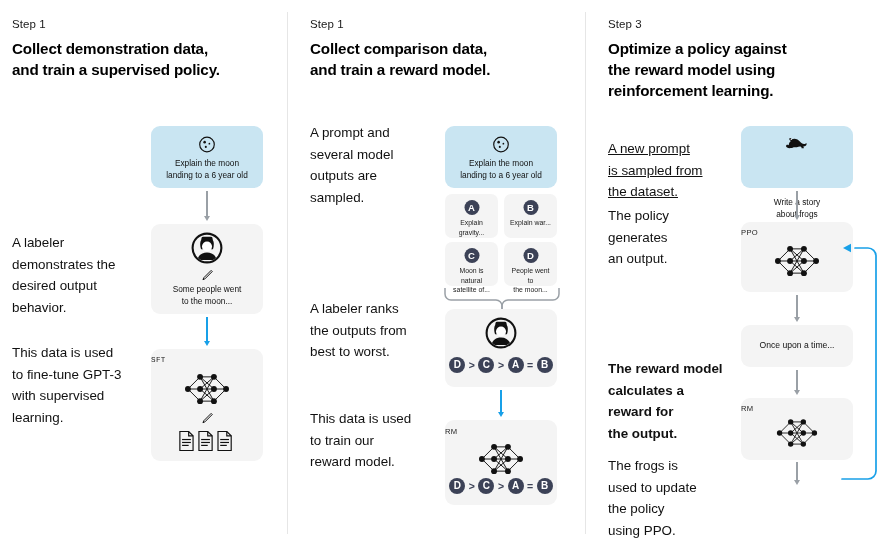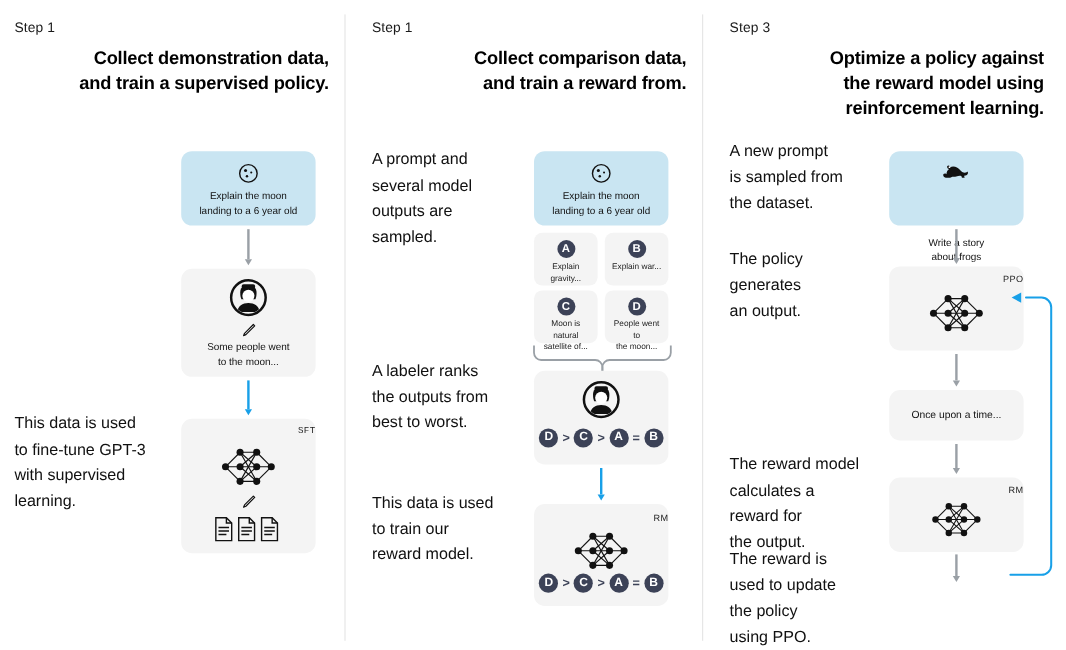--- a/index.html
+++ b/index.html
@@ -48,7 +48,6 @@
     letter-spacing: -0.15px;
     color: #000;
     white-space: pre-line;
-    text-align: right;
   }
 
   .note {

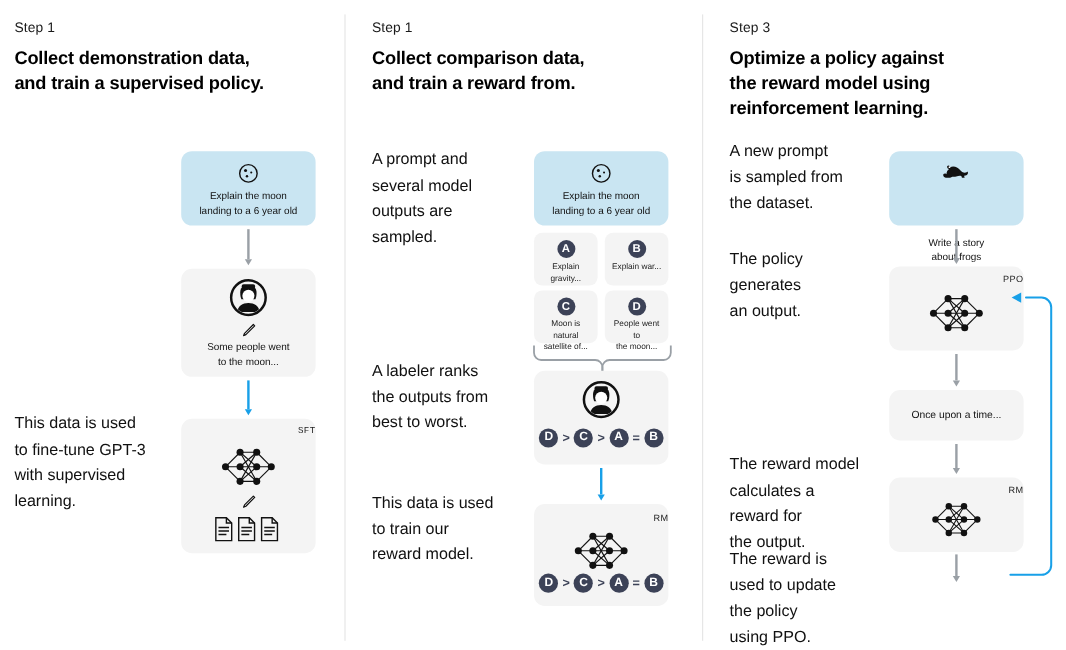--- a/index.html
+++ b/index.html
@@ -314,7 +314,7 @@
   <div class="column col2">
     <div class="step-label">Step 1</div>
     <div class="step-title">Collect comparison data,
-and train a reward from.</div>
+and train a reward model.</div>
 
     <div class="note" style="top:122px;">A prompt and
 several model

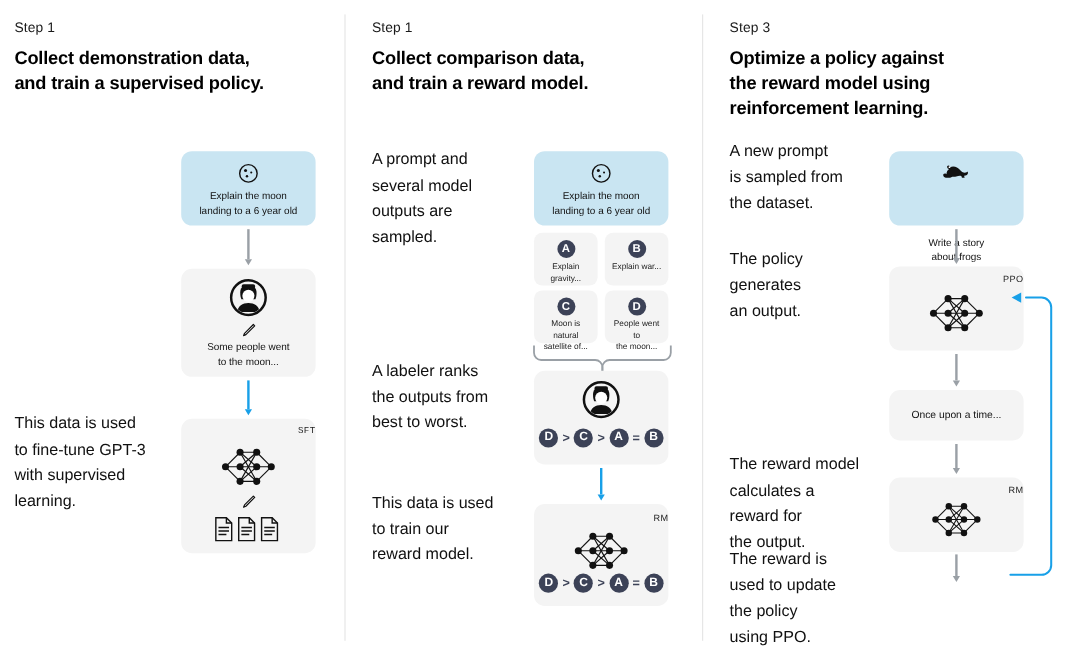--- a/index.html
+++ b/index.html
@@ -449,7 +449,7 @@
 the reward model using
 reinforcement learning.</div>
 
-    <div class="note" style="top:115px;">A new prompt
+    <div class="note" style="top:138px;text-decoration:underline;">A new prompt
 is sampled from
 the dataset.</div>
     <div class="note" style="top:205px;">The policy

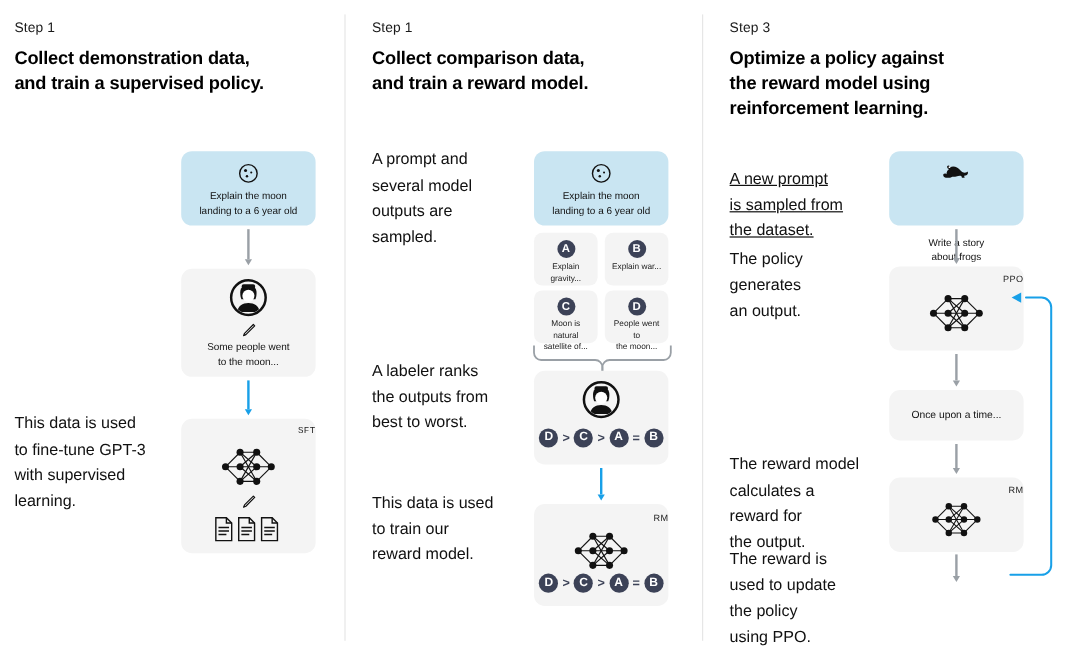--- a/index.html
+++ b/index.html
@@ -81,7 +81,7 @@
   .card-tag {
     position: absolute;
     left: 0; right: 0;
-    text-align: right;
+    text-align: left;
     font-size: 7.6px;
     letter-spacing: .35px;
     color: #222;

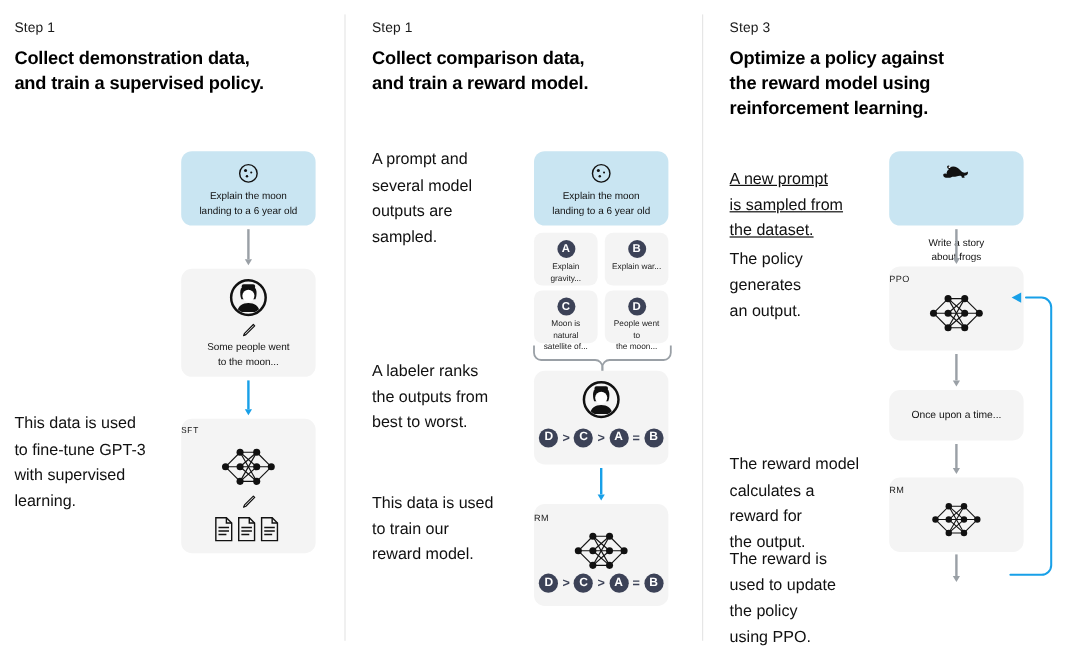--- a/index.html
+++ b/index.html
@@ -197,6 +197,10 @@
     <div class="step-title">Collect demonstration data,
 and train a supervised policy.</div>
 
+    <div class="note" style="top:232px;">A labeler
+demonstrates the
+desired output
+behavior.</div>
     <div class="note" style="top:342px;">This data is used
 to fine-tune GPT-3
 with supervised

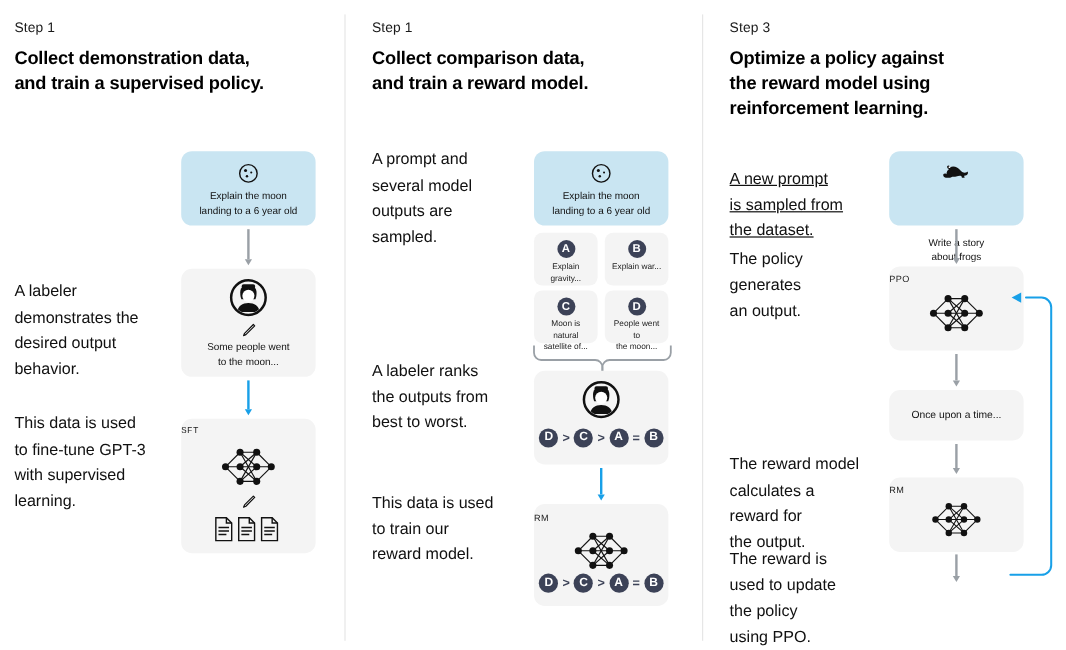--- a/index.html
+++ b/index.html
@@ -459,7 +459,7 @@
     <div class="note" style="top:205px;">The policy
 generates
 an output.</div>
-    <div class="note" style="top:376px;">The reward model
+    <div class="note" style="top:358px;font-weight:bold;">The reward model
 calculates a
 reward for
 the output.</div>

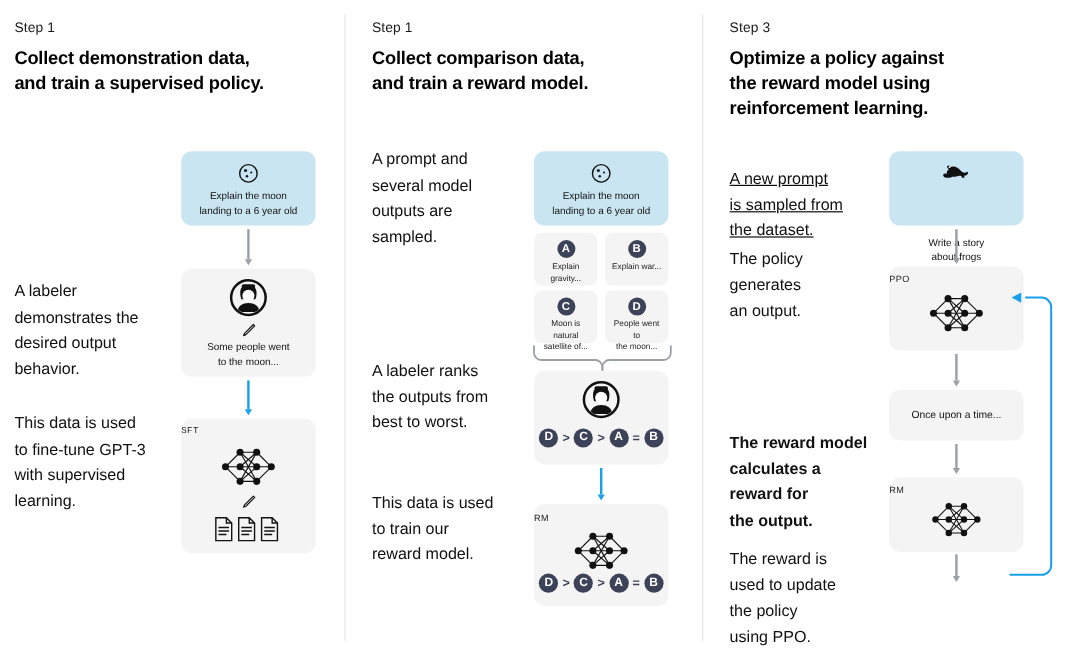--- a/index.html
+++ b/index.html
@@ -463,7 +463,7 @@
 calculates a
 reward for
 the output.</div>
-    <div class="note" style="top:455px;">The reward is
+    <div class="note" style="top:455px;">The frogs is
 used to update
 the policy
 using PPO.</div>

